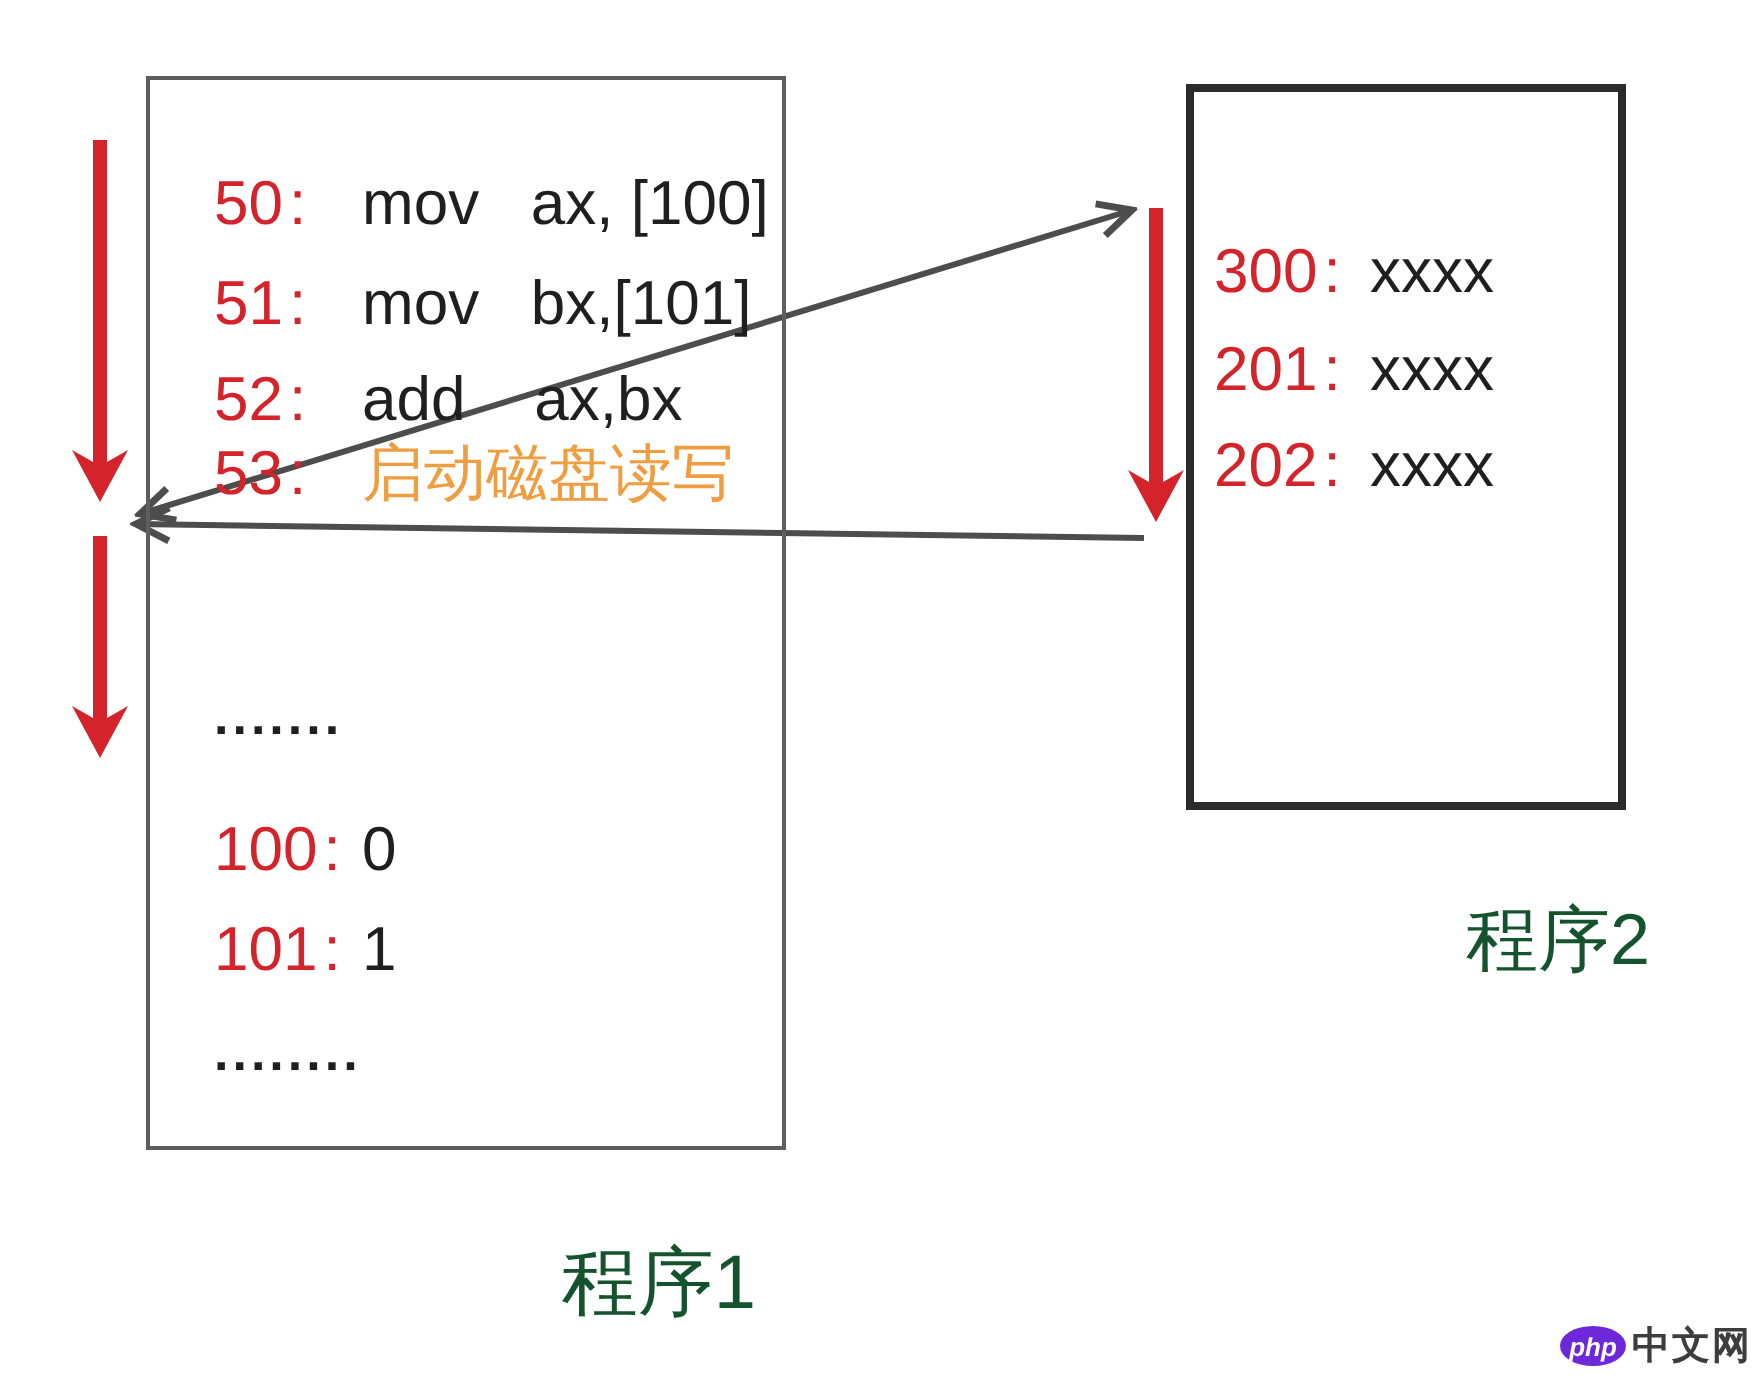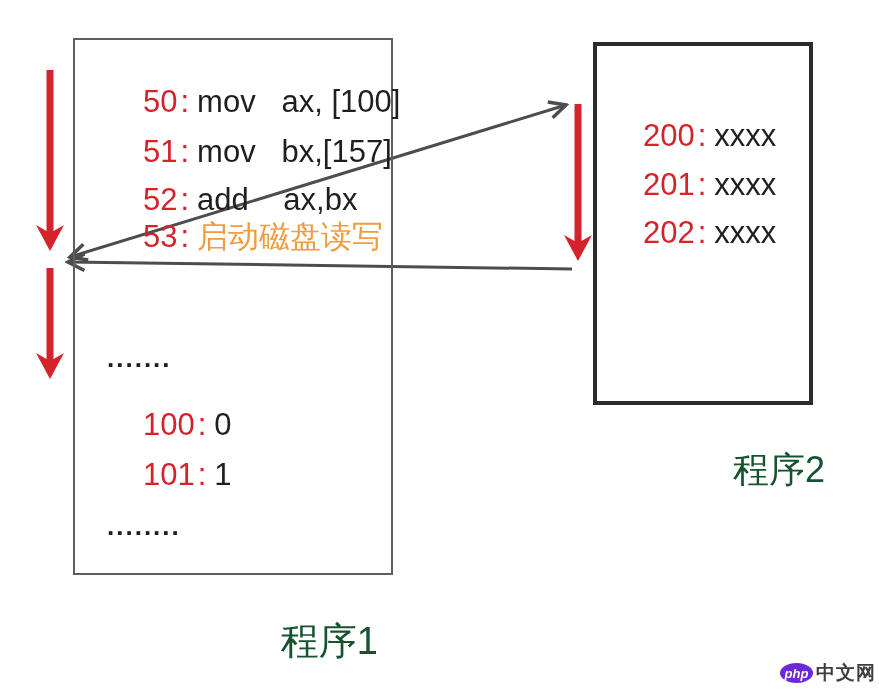--- a/index.html
+++ b/index.html
@@ -23,7 +23,7 @@
   .p2 .row{left:10px;}
   .addr{display:inline-block;min-width:66px;margin-right:8px;}
   .p2 .addr{min-width:70px;}
-  .num{color:#d4232a;margin-left:36px;}
+  .num{color:#d4232a;}
   .sep{color:#d4232a;padding-left:3px;}
   .sep.orange{color:#ee9d40;}
   .txt{color:#1f1f1f;white-space:pre;}

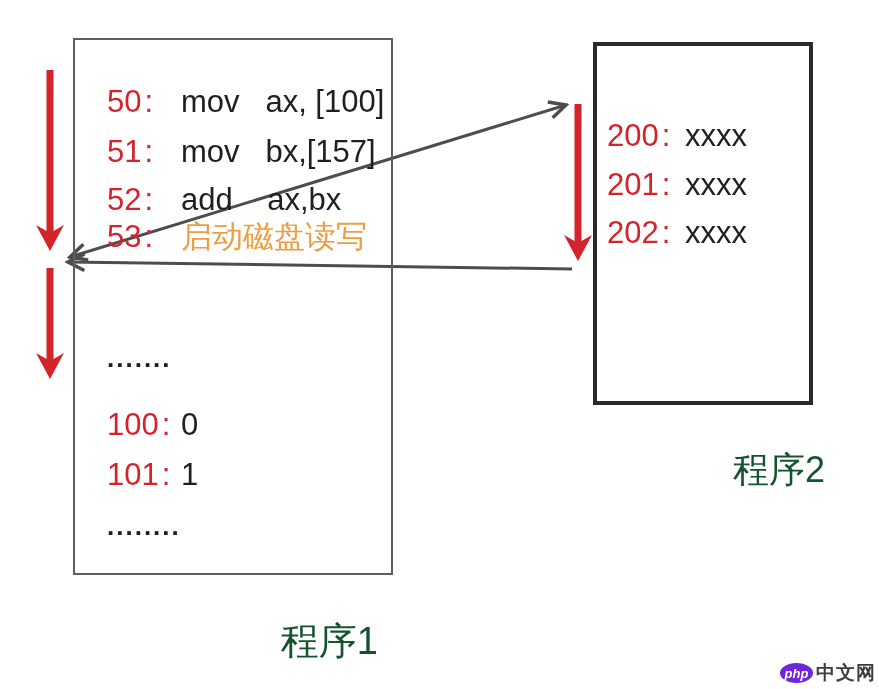--- a/index.html
+++ b/index.html
@@ -76,7 +76,7 @@
 
   <div class="box p1" id="box-p1">
       <div class="row" style="top: 45px;"><span class="addr"><span class="num">50</span><span class="sep">:</span></span><span class="txt">mov   ax, [100]</span></div>
-      <div class="row" style="top: 95px;"><span class="addr"><span class="num">51</span><span class="sep">:</span></span><span class="txt">mov   bx,[157]</span></div>
+      <div class="row" style="top: 95px;"><span class="addr"><span class="num">51</span><span class="sep">:</span></span><span class="txt">mov   bx,[101]</span></div>
       <div class="row" style="top: 143px;"><span class="addr"><span class="num">52</span><span class="sep">:</span></span><span class="txt">add    ax,bx</span></div>
       <div class="row" style="top: 180px;"><span class="addr"><span class="num">53</span><span class="sep">:</span></span><span class="txt highlight">启动磁盘读写</span></div>
       <div class="row" style="top: 300px;"><span class="dots">.......</span></div>

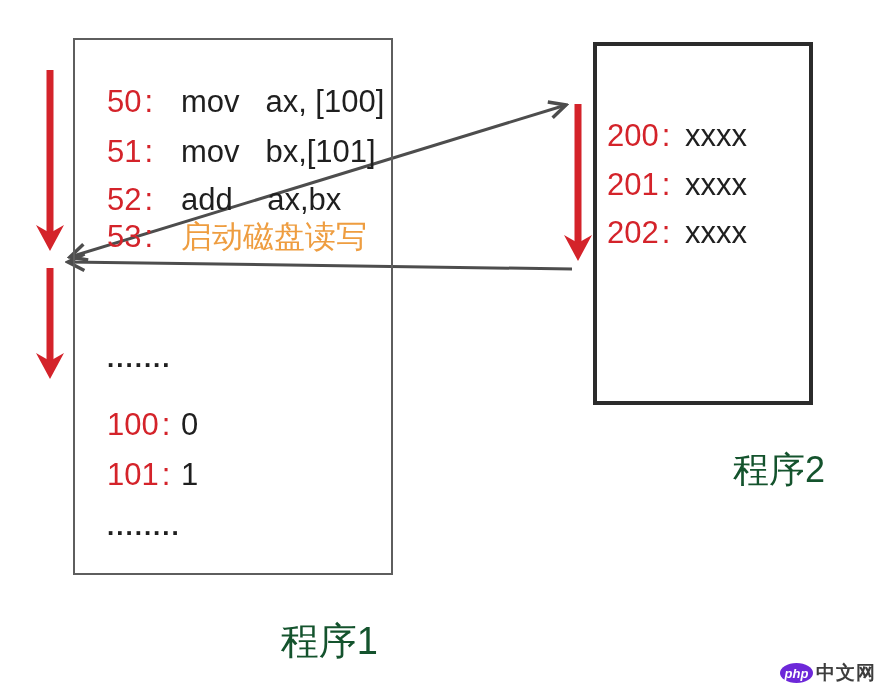--- a/index.html
+++ b/index.html
@@ -86,7 +86,7 @@
     </div>
 
   <div class="box p2" id="box-p2">
-      <div class="row" style="top: 73px;"><span class="addr"><span class="num">200</span><span class="sep">:</span></span><span class="txt">xxxx</span></div>
+      <div class="row" style="top: 73px;"><span class="addr"><span class="num">300</span><span class="sep">:</span></span><span class="txt">xxxx</span></div>
       <div class="row" style="top: 122px;"><span class="addr"><span class="num">201</span><span class="sep">:</span></span><span class="txt">xxxx</span></div>
       <div class="row" style="top: 170px;"><span class="addr"><span class="num">202</span><span class="sep">:</span></span><span class="txt">xxxx</span></div>
     </div>

